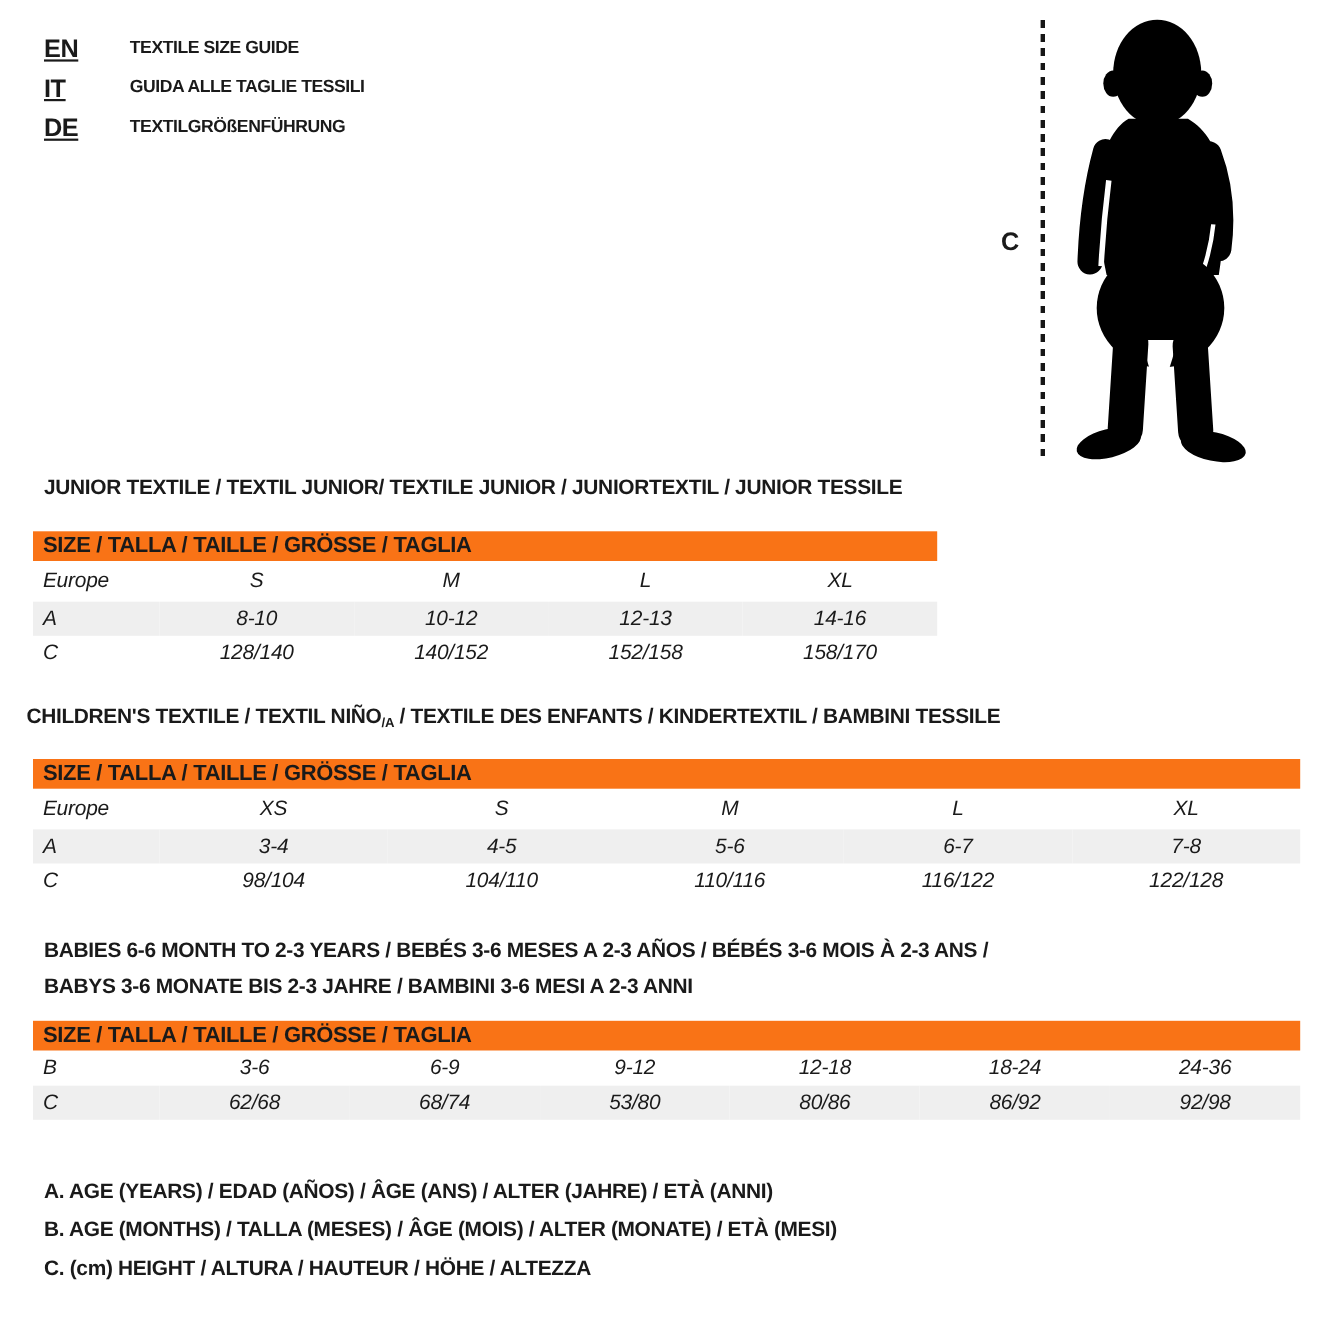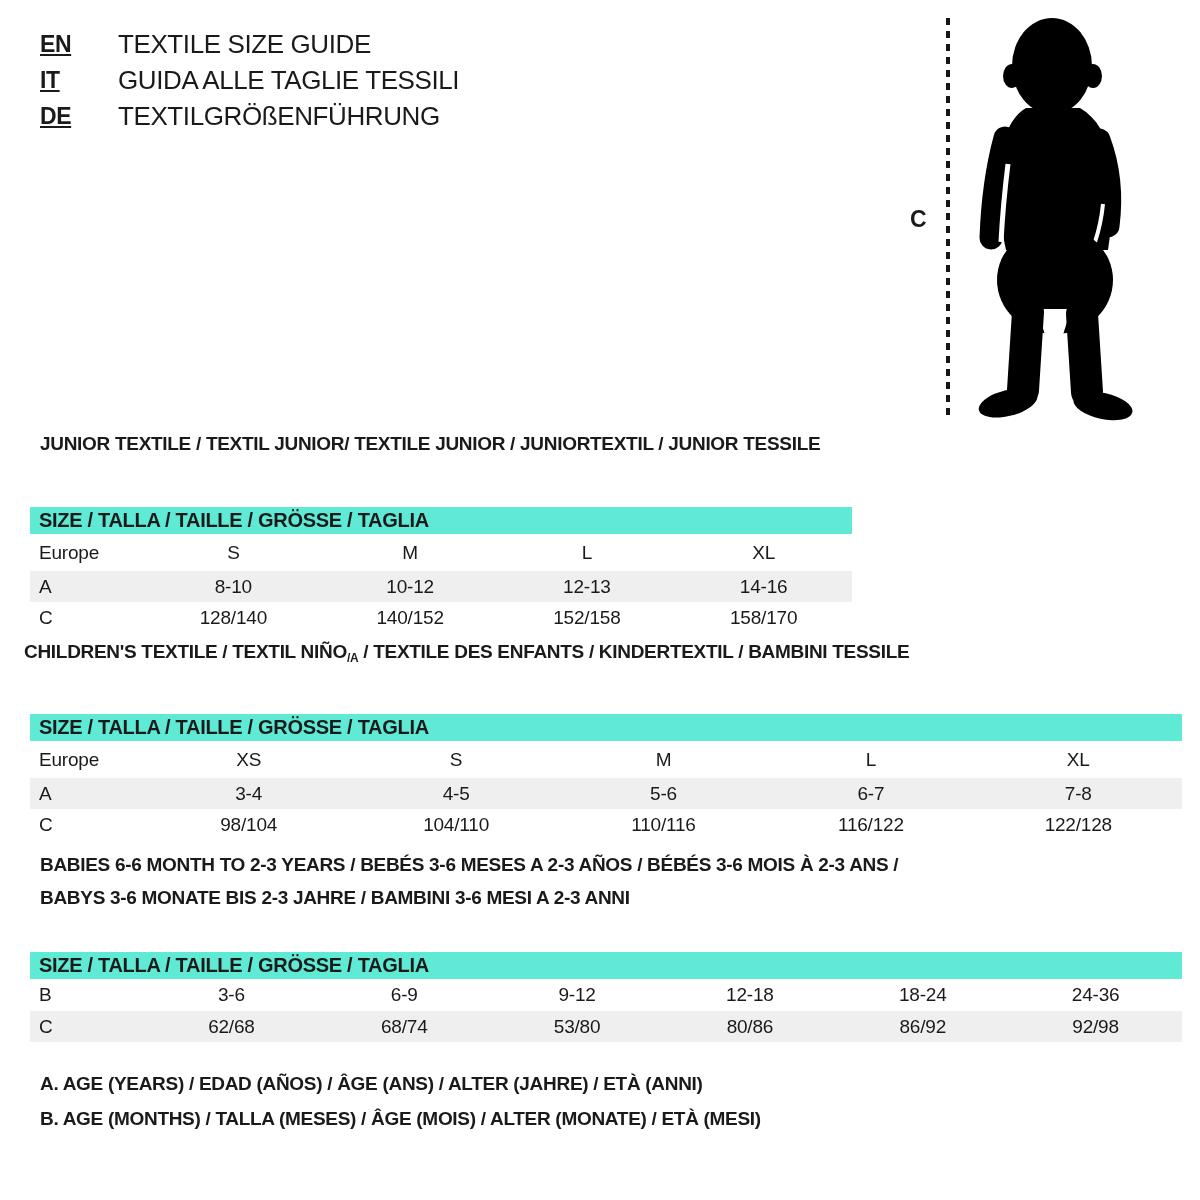--- a/index.html
+++ b/index.html
@@ -14,7 +14,7 @@
   .lang-block { left:40px; top:26px; display:flex; flex-direction:column; }
   .lang-row { display:flex; height:36px; align-items:center; }
   .lang-code { width:78px; font-weight:bold; font-size:23px; letter-spacing:-0.4px;text-decoration:underline; }
-  .lang-title { font-weight:normal; font-size:26px; letter-spacing:-0.4px; }
+  .lang-title { font-weight:bold; font-size:16px; letter-spacing:-0.4px; }
 
   
   .measure-line {

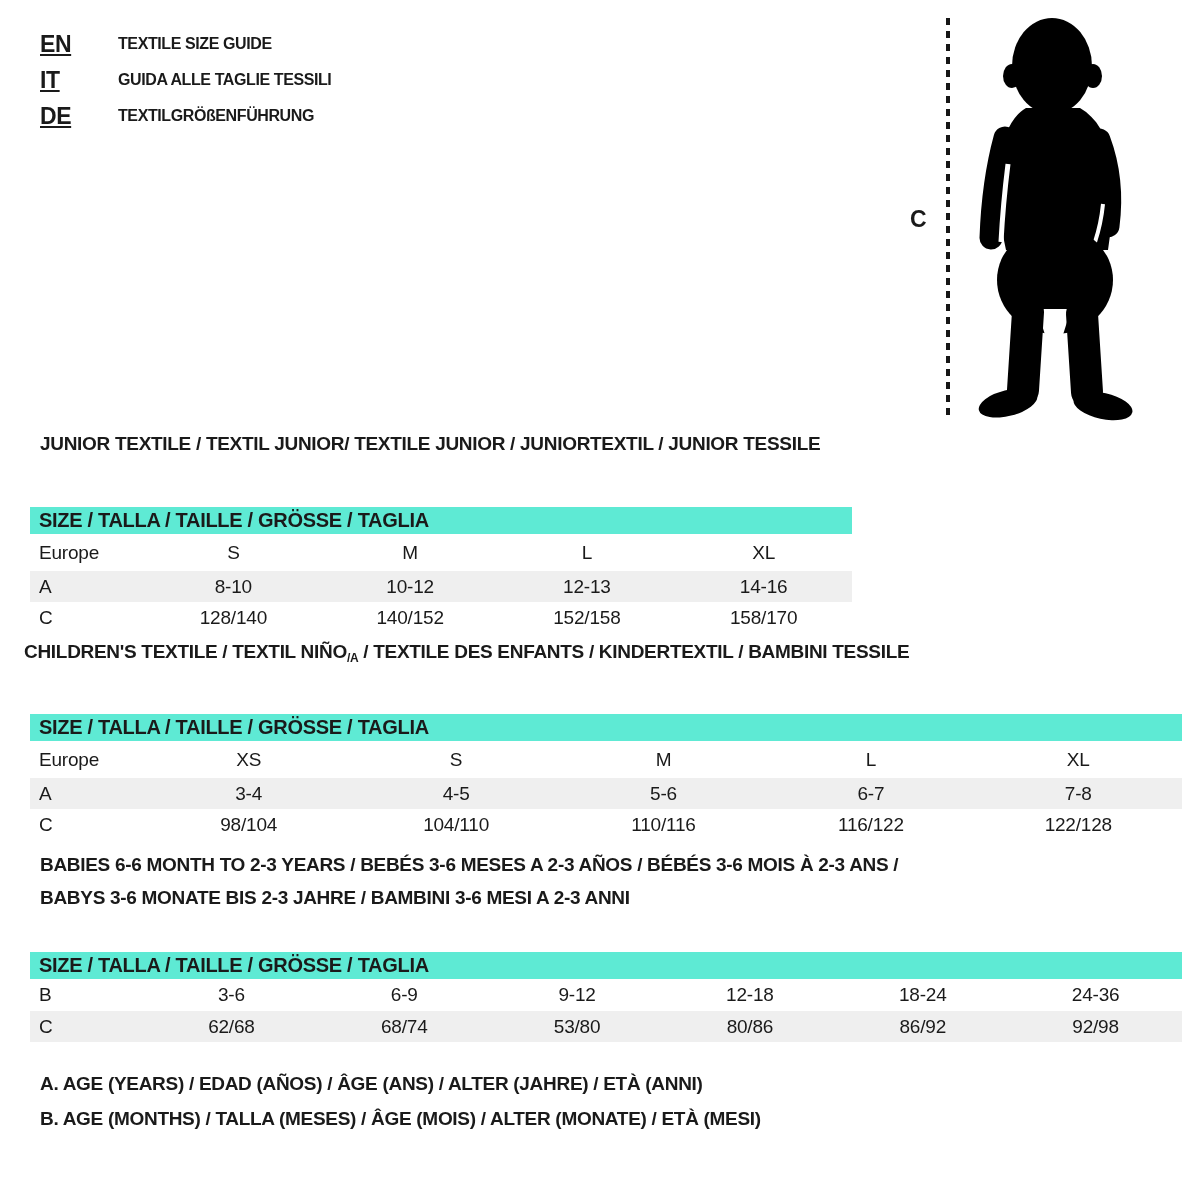--- a/index.html
+++ b/index.html
@@ -32,8 +32,8 @@
   
   .size-table { position:absolute; }
   .size-bar {
-    background:#5eead4; height:27px; line-height:27px;
-    font-weight:bold; font-size:20px; letter-spacing:-0.3px; padding-left:9px;margin-top:24px;
+    background:#f97316; height:27px; line-height:27px;
+    font-weight:bold; font-size:20px; letter-spacing:-0.3px; padding-left:9px;
   }
   table { width:100%; border-collapse:collapse; table-layout:fixed; }
   td { font-size:19px; text-align:center; letter-spacing:-0.2px; }

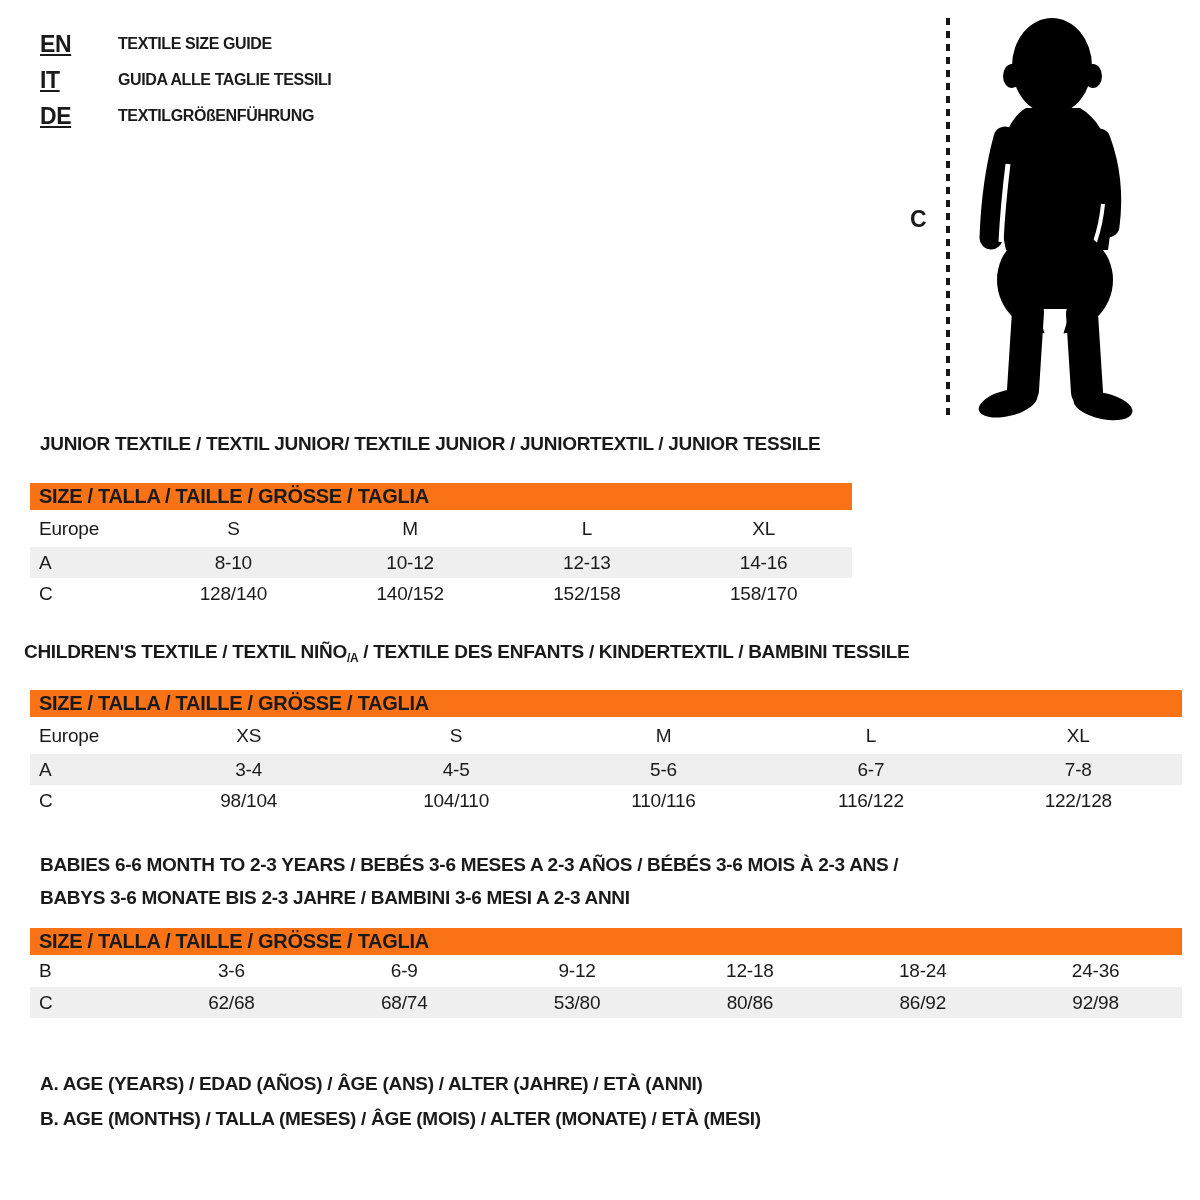--- a/index.html
+++ b/index.html
@@ -36,7 +36,7 @@
     font-weight:bold; font-size:20px; letter-spacing:-0.3px; padding-left:9px;
   }
   table { width:100%; border-collapse:collapse; table-layout:fixed; }
-  td { font-size:19px; text-align:center; letter-spacing:-0.2px; }
+  td { font-size:19px; text-align:center; letter-spacing:-0.2px;font-style:italic; }
   td.rowlabel { width:115px; text-align:left; padding-left:9px; }
   tr.h-row td { height:37px; }
   tr.d-row td { height:31px; }

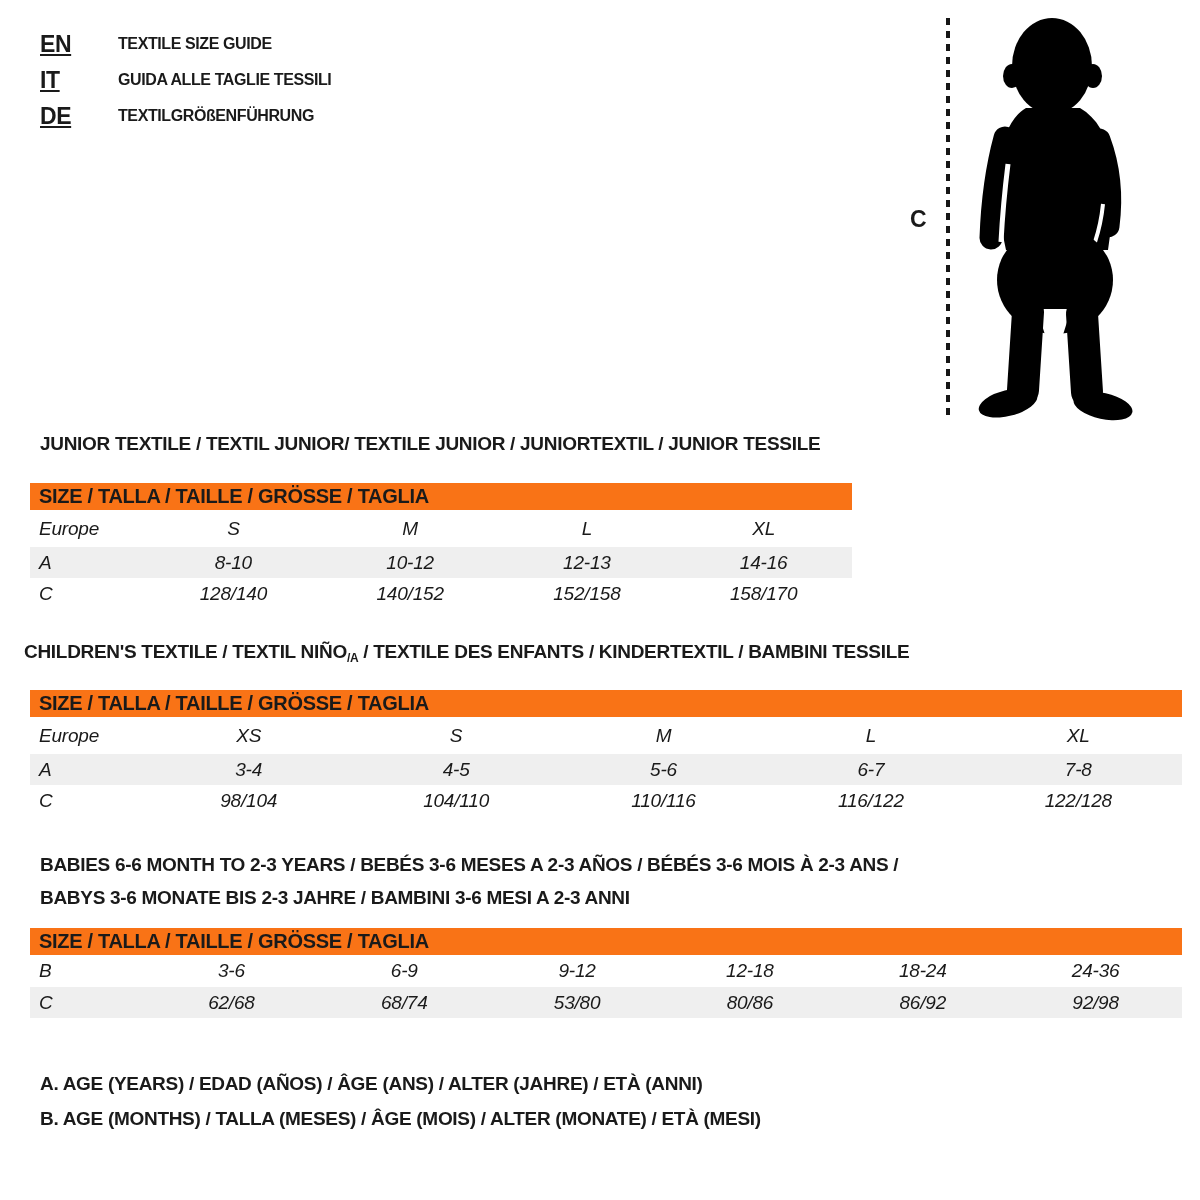--- a/index.html
+++ b/index.html
@@ -191,6 +191,7 @@
 <div class="abs legend">
   <div class="legend-line">A. AGE (YEARS) / EDAD (AÑOS) / ÂGE (ANS) / ALTER (JAHRE) / ETÀ (ANNI)</div>
   <div class="legend-line">B. AGE (MONTHS) / TALLA (MESES) / ÂGE (MOIS) / ALTER (MONATE) / ETÀ (MESI)</div>
+  <div class="legend-line">C. (cm) HEIGHT / ALTURA / HAUTEUR / HÖHE / ALTEZZA</div>
 </div>
 
 </body></html>

